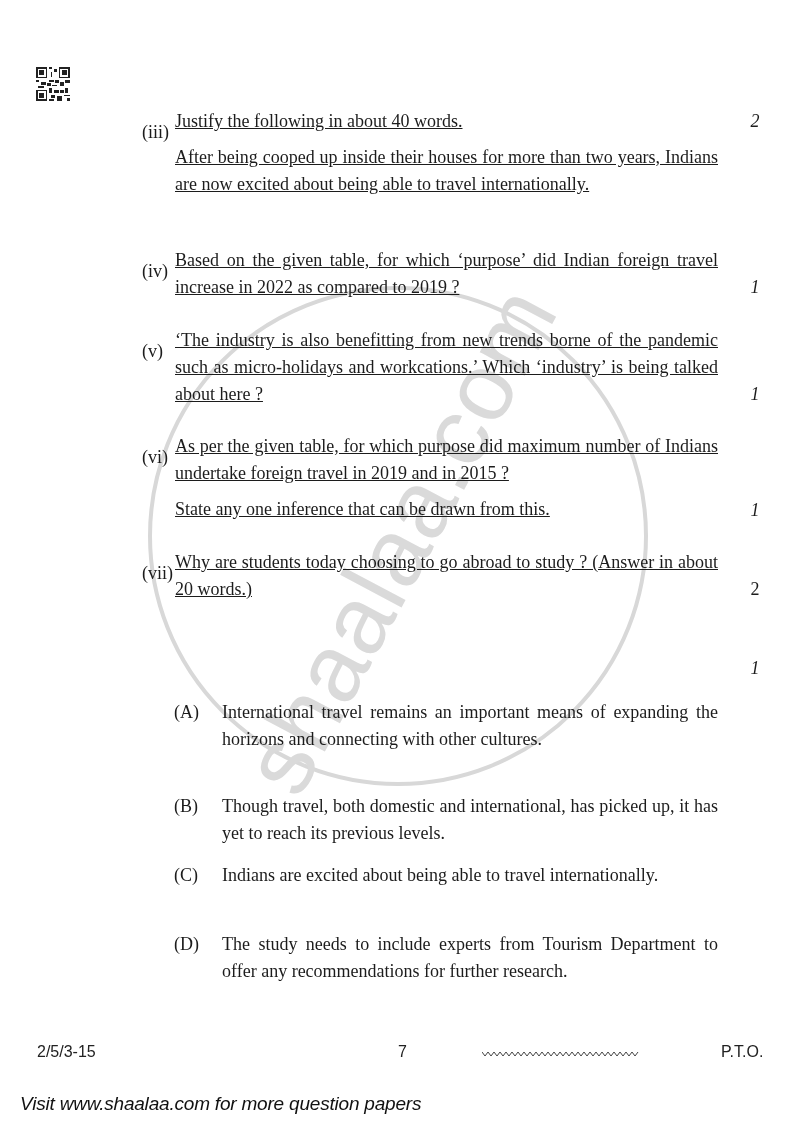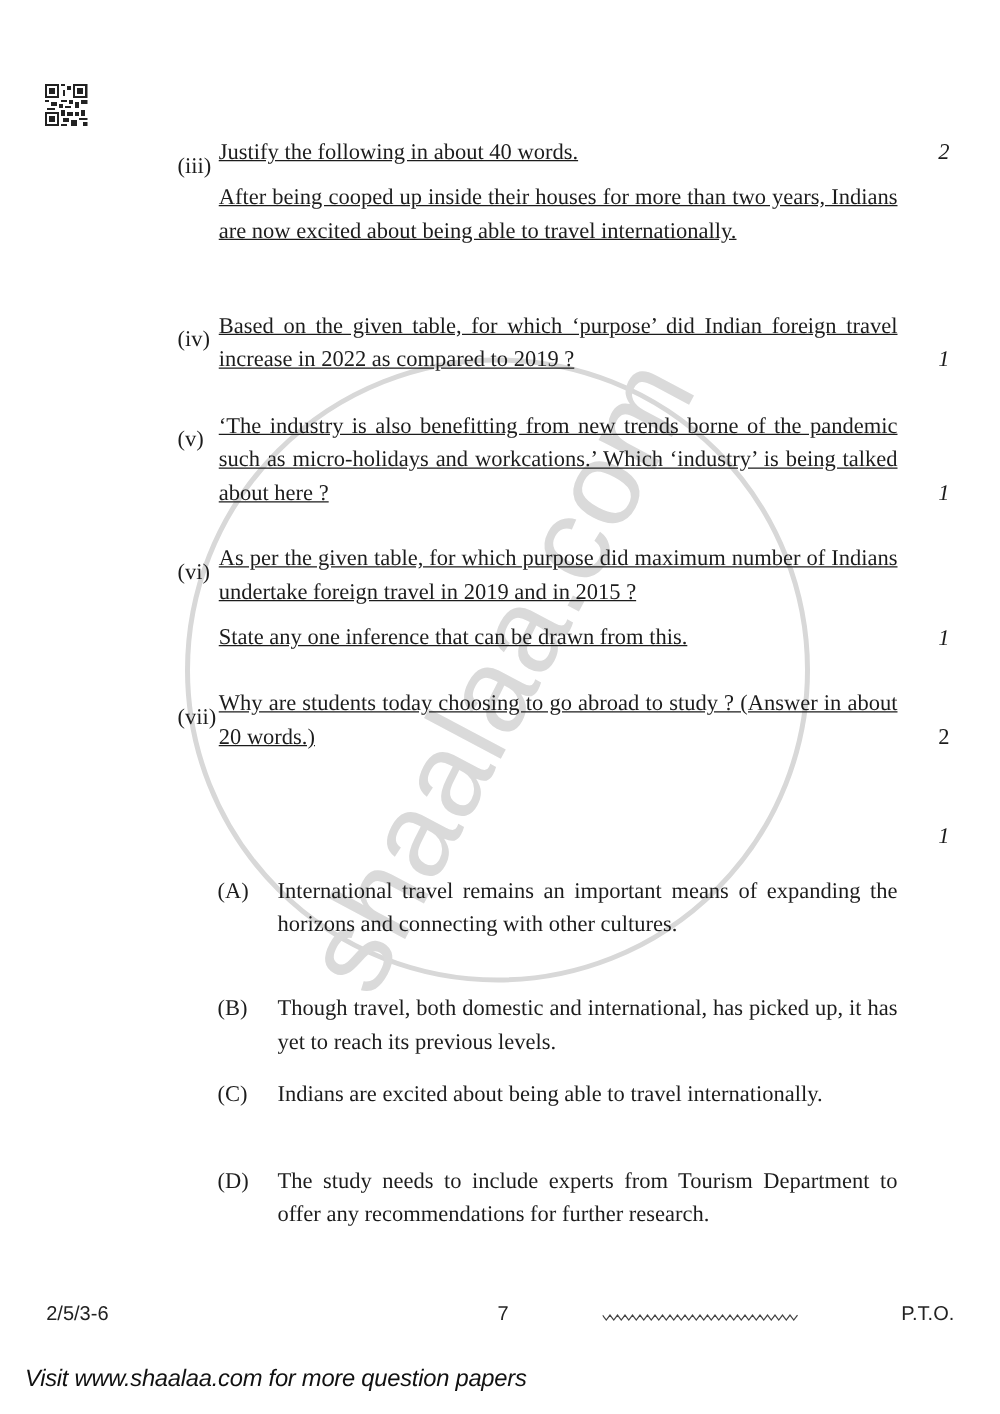--- a/index.html
+++ b/index.html
@@ -170,7 +170,7 @@
     <div class="txt">The study needs to include experts from Tourism Department to offer any recommendations for further research.</div>
   </div>
 
-  <span class="footer" style="left:37px;">2/5/3-6</span>
+  <span class="footer" style="left:37px;">2/5/3-15</span>
   <span class="footer" style="left:398px;">7</span>
   <svg class="wavy" viewBox="0 0 158 10" preserveAspectRatio="none">
     <polyline fill="none" stroke="#444" stroke-width="1" points="0,3 3,7 6,3 9,7 12,3 15,7 18,3 21,7 24,3 27,7 30,3 33,7 36,3 39,7 42,3 45,7 48,3 51,7 54,3 57,7 60,3 63,7 66,3 69,7 72,3 75,7 78,3 81,7 84,3 87,7 90,3 93,7 96,3 99,7 102,3 105,7 108,3 111,7 114,3 117,7 120,3 123,7 126,3 129,7 132,3 135,7 138,3 141,7 144,3 147,7 150,3 153,7 156,3"></polyline>

